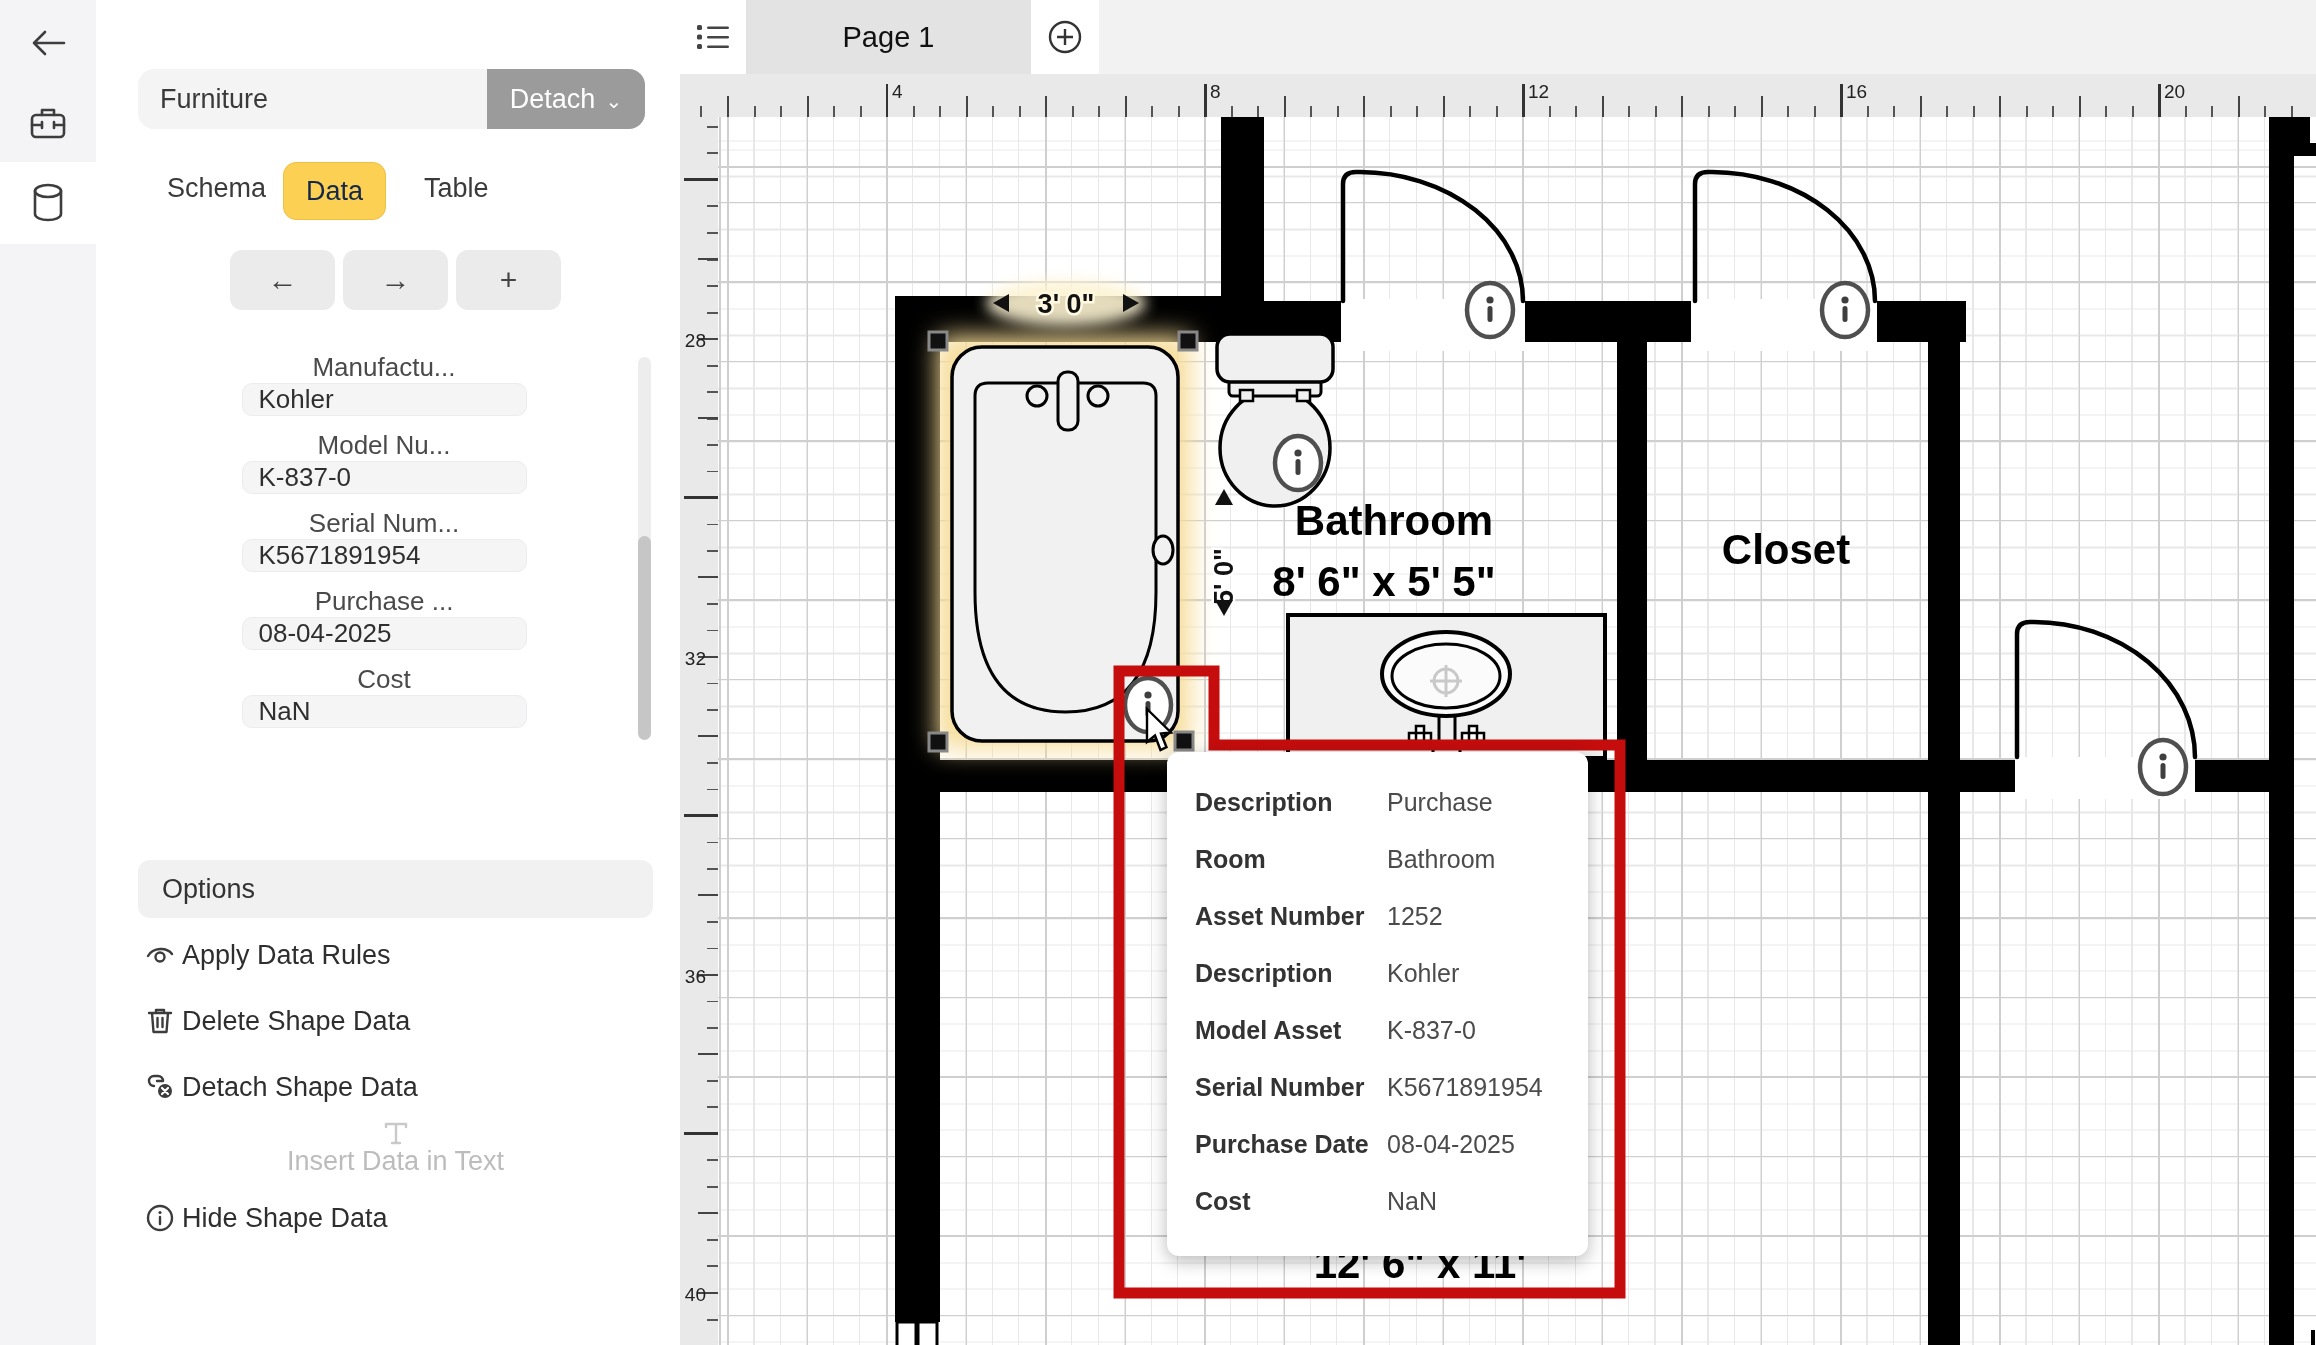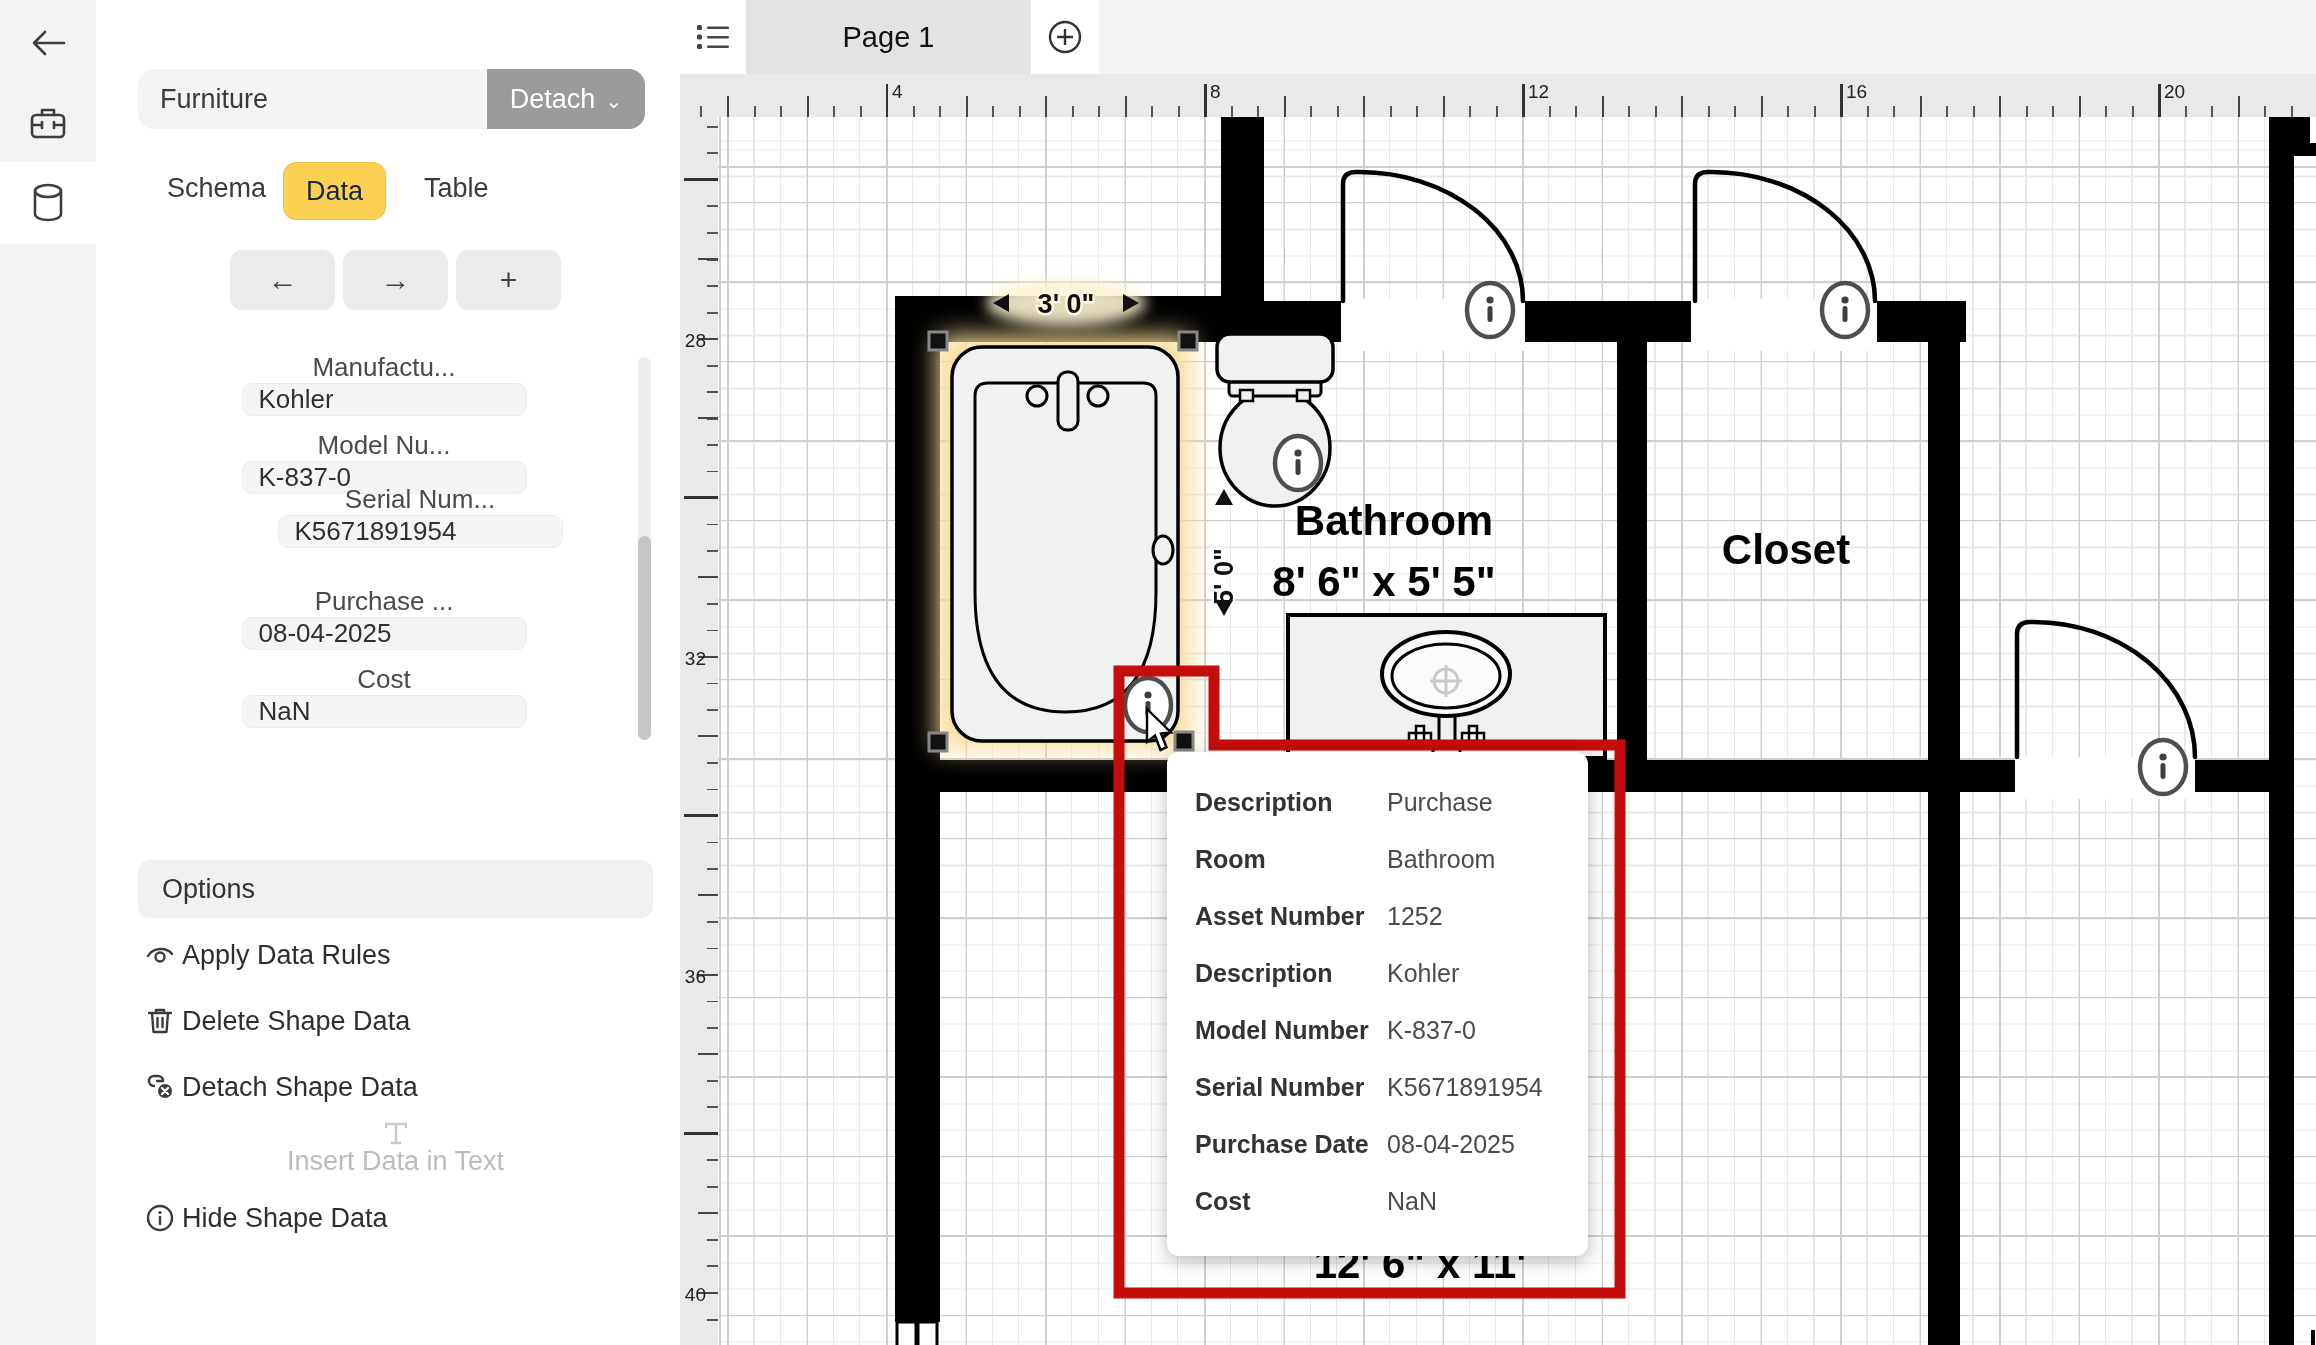--- a/index.html
+++ b/index.html
@@ -135,7 +135,7 @@
       <span class="f-label">Model Nu...</span>
       <input class="f-input" value="K-837-0" style="">
     </div>
-    <div class="abs f-row" style="top:484px;margin-left:36px;">
+    <div class="abs f-row" style="top:508px;">
       <span class="f-label">Serial Num...</span>
       <input class="f-input" value="K5671891954" style="">
     </div>

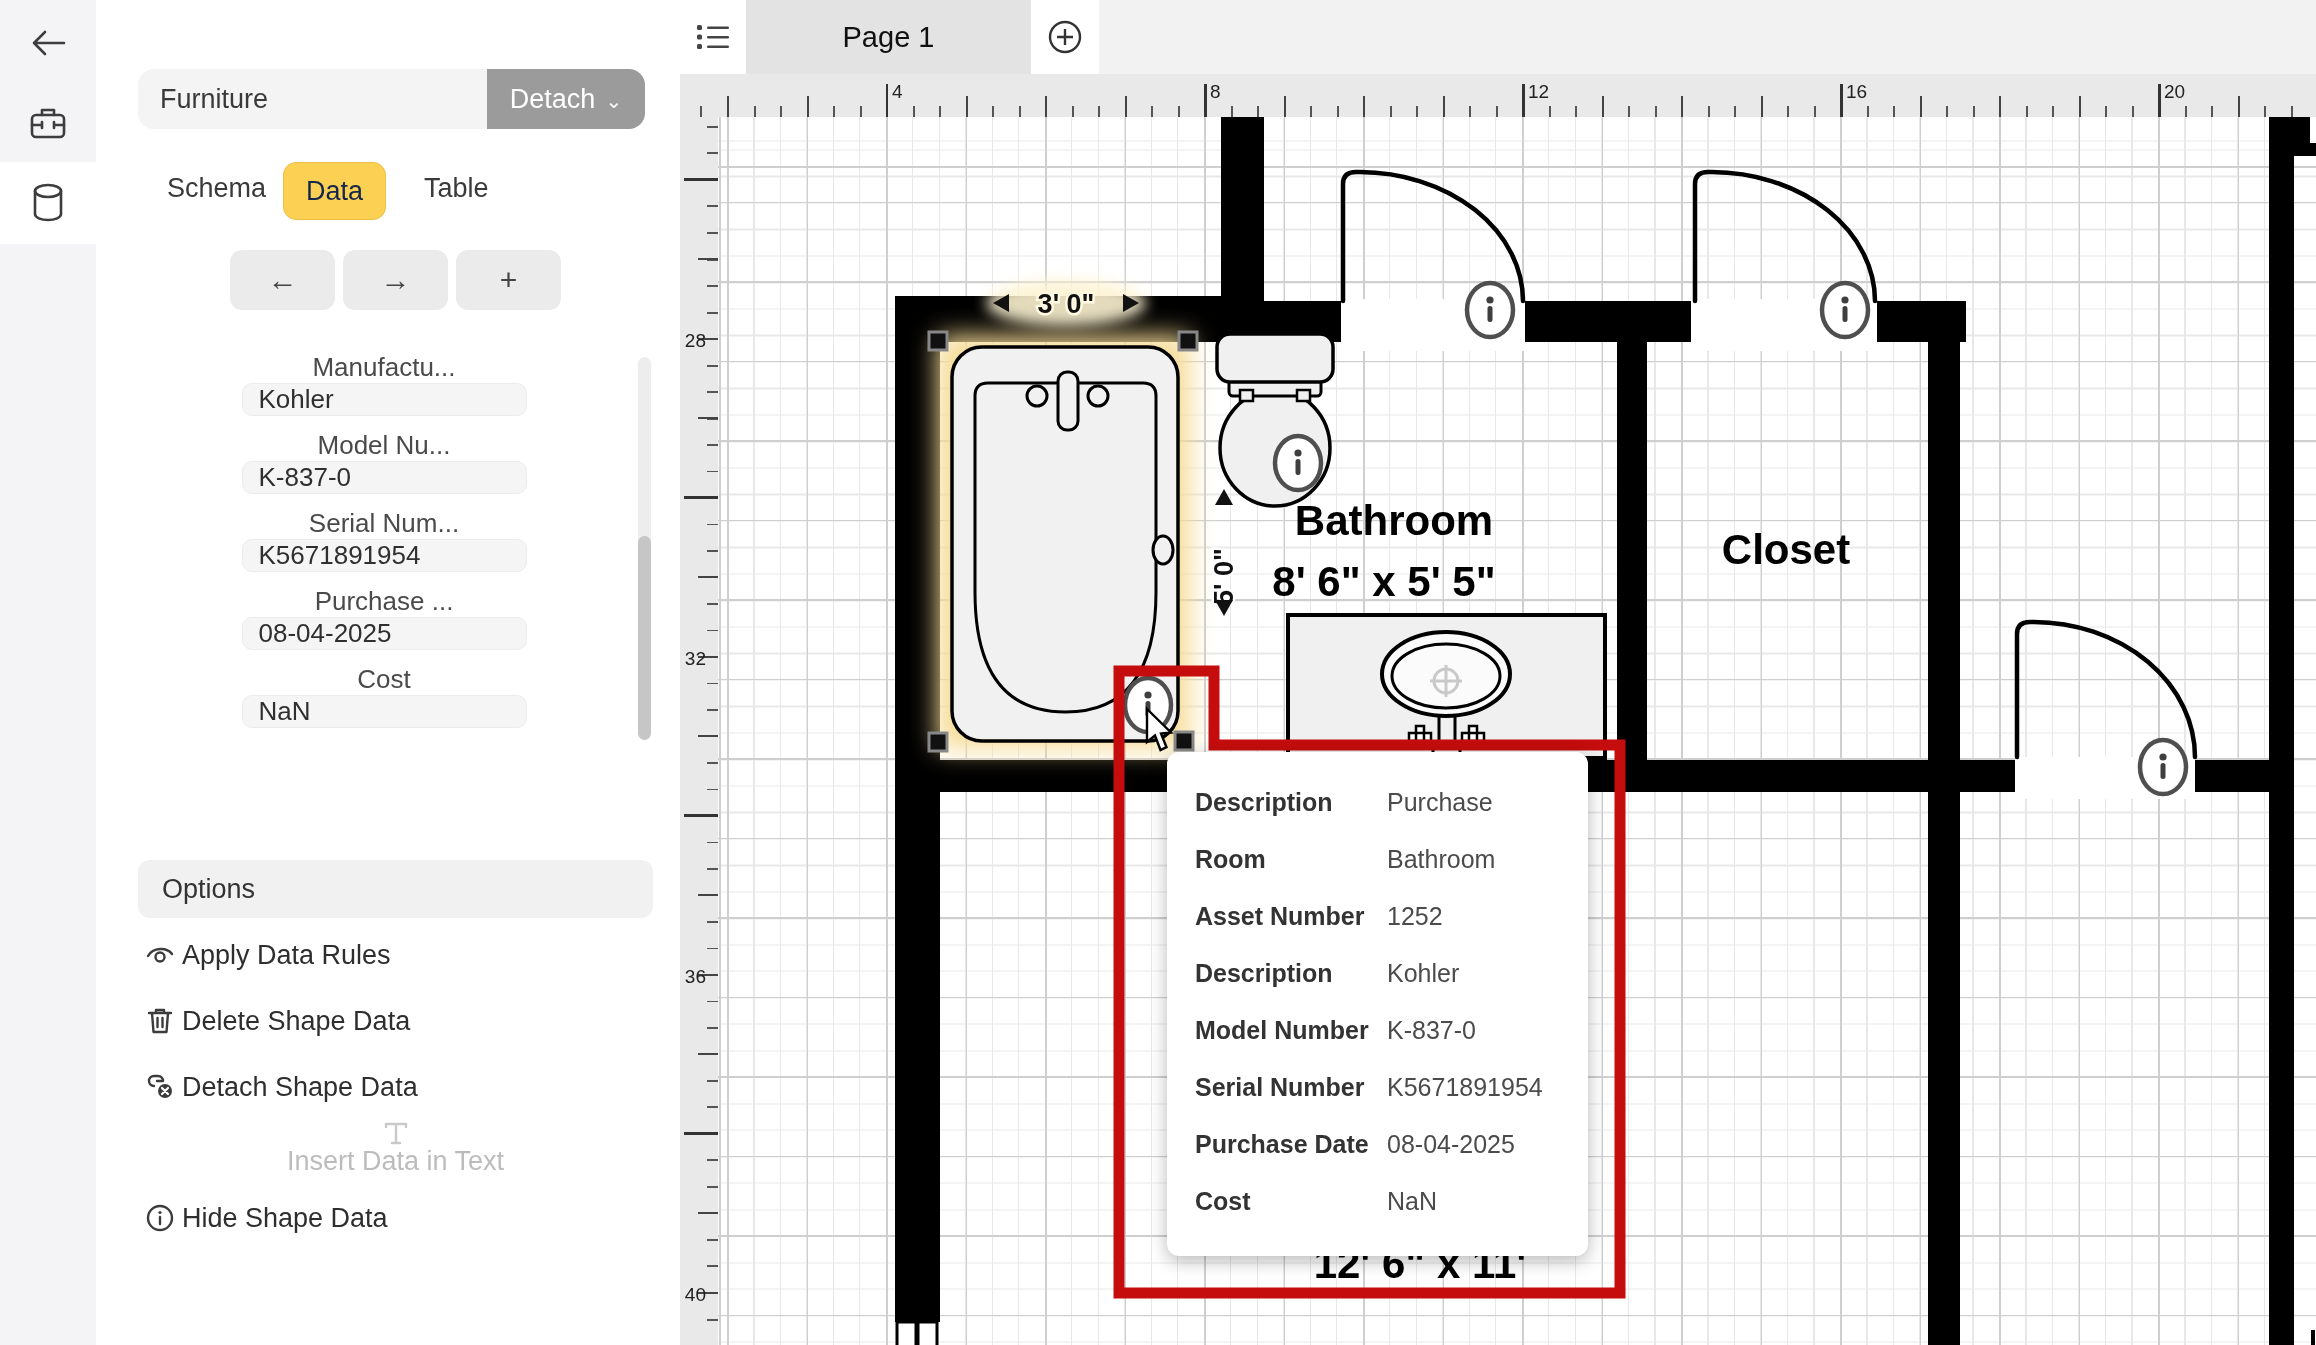--- a/index.html
+++ b/index.html
@@ -403,7 +403,7 @@
         <span class="tt-value">Kohler</span>
       </div>
       <div class="tt-row">
-        <span class="tt-label">Model Number</span>
+        <span class="tt-label">Model Asset</span>
         <span class="tt-value">K-837-0</span>
       </div>
       <div class="tt-row">

